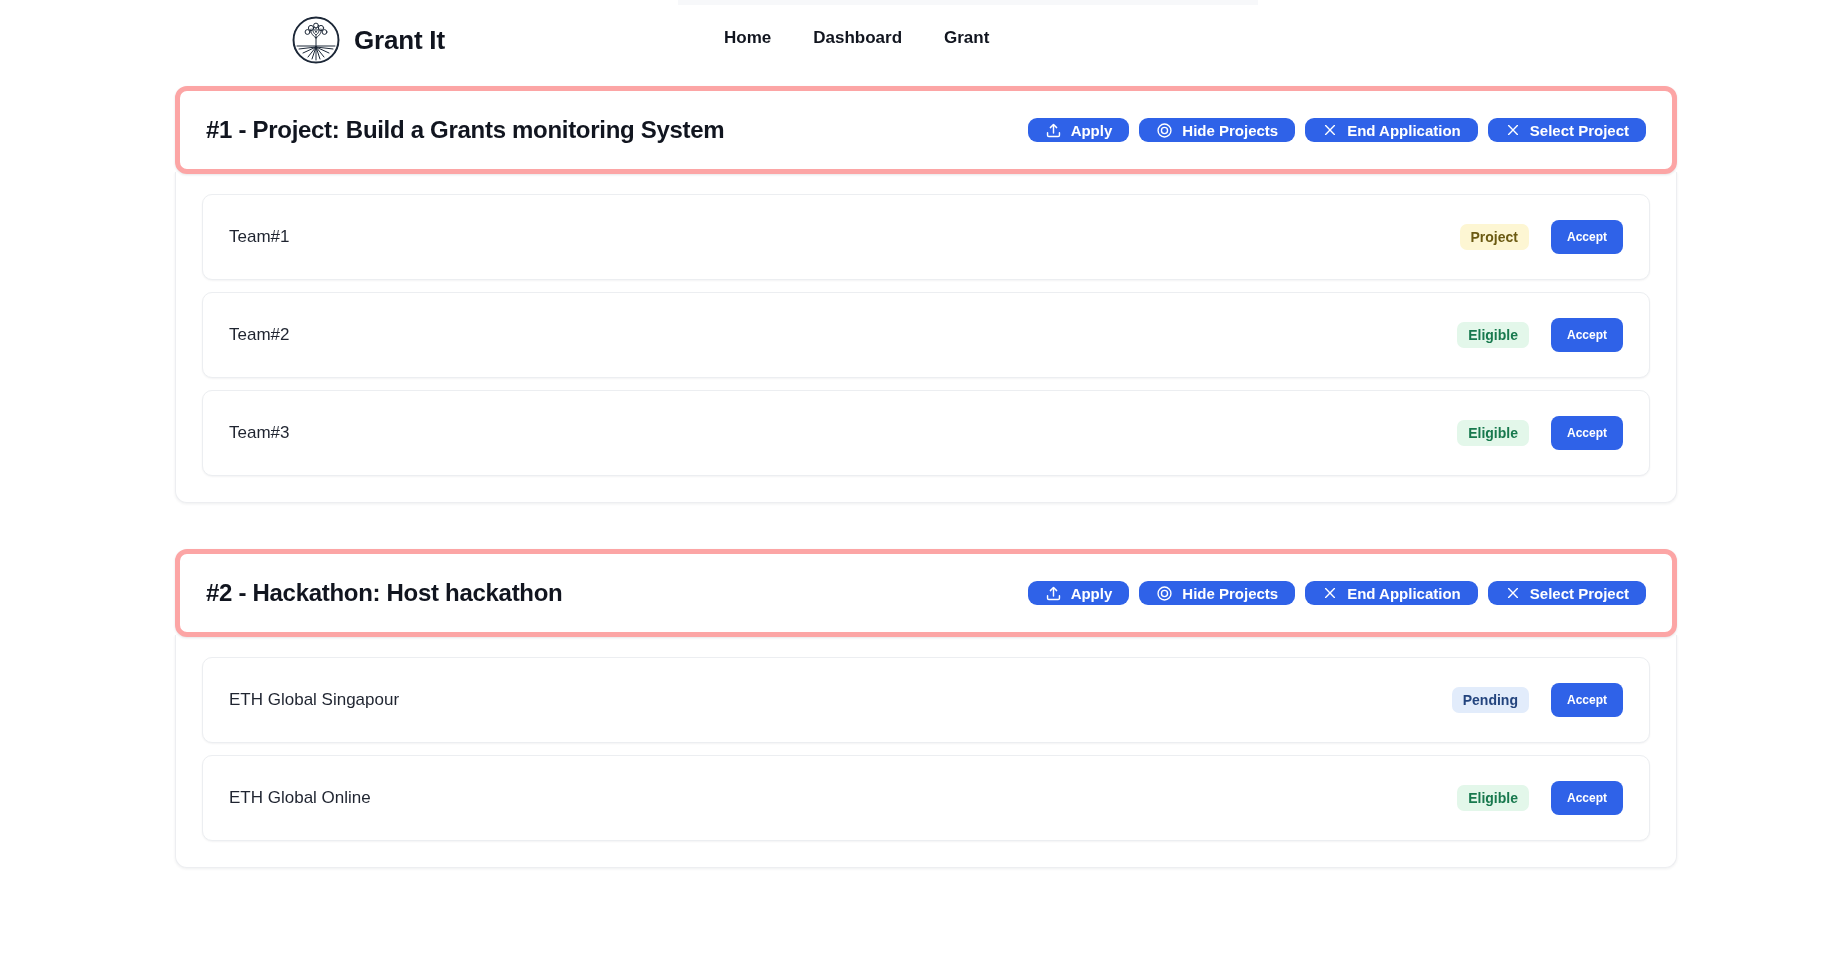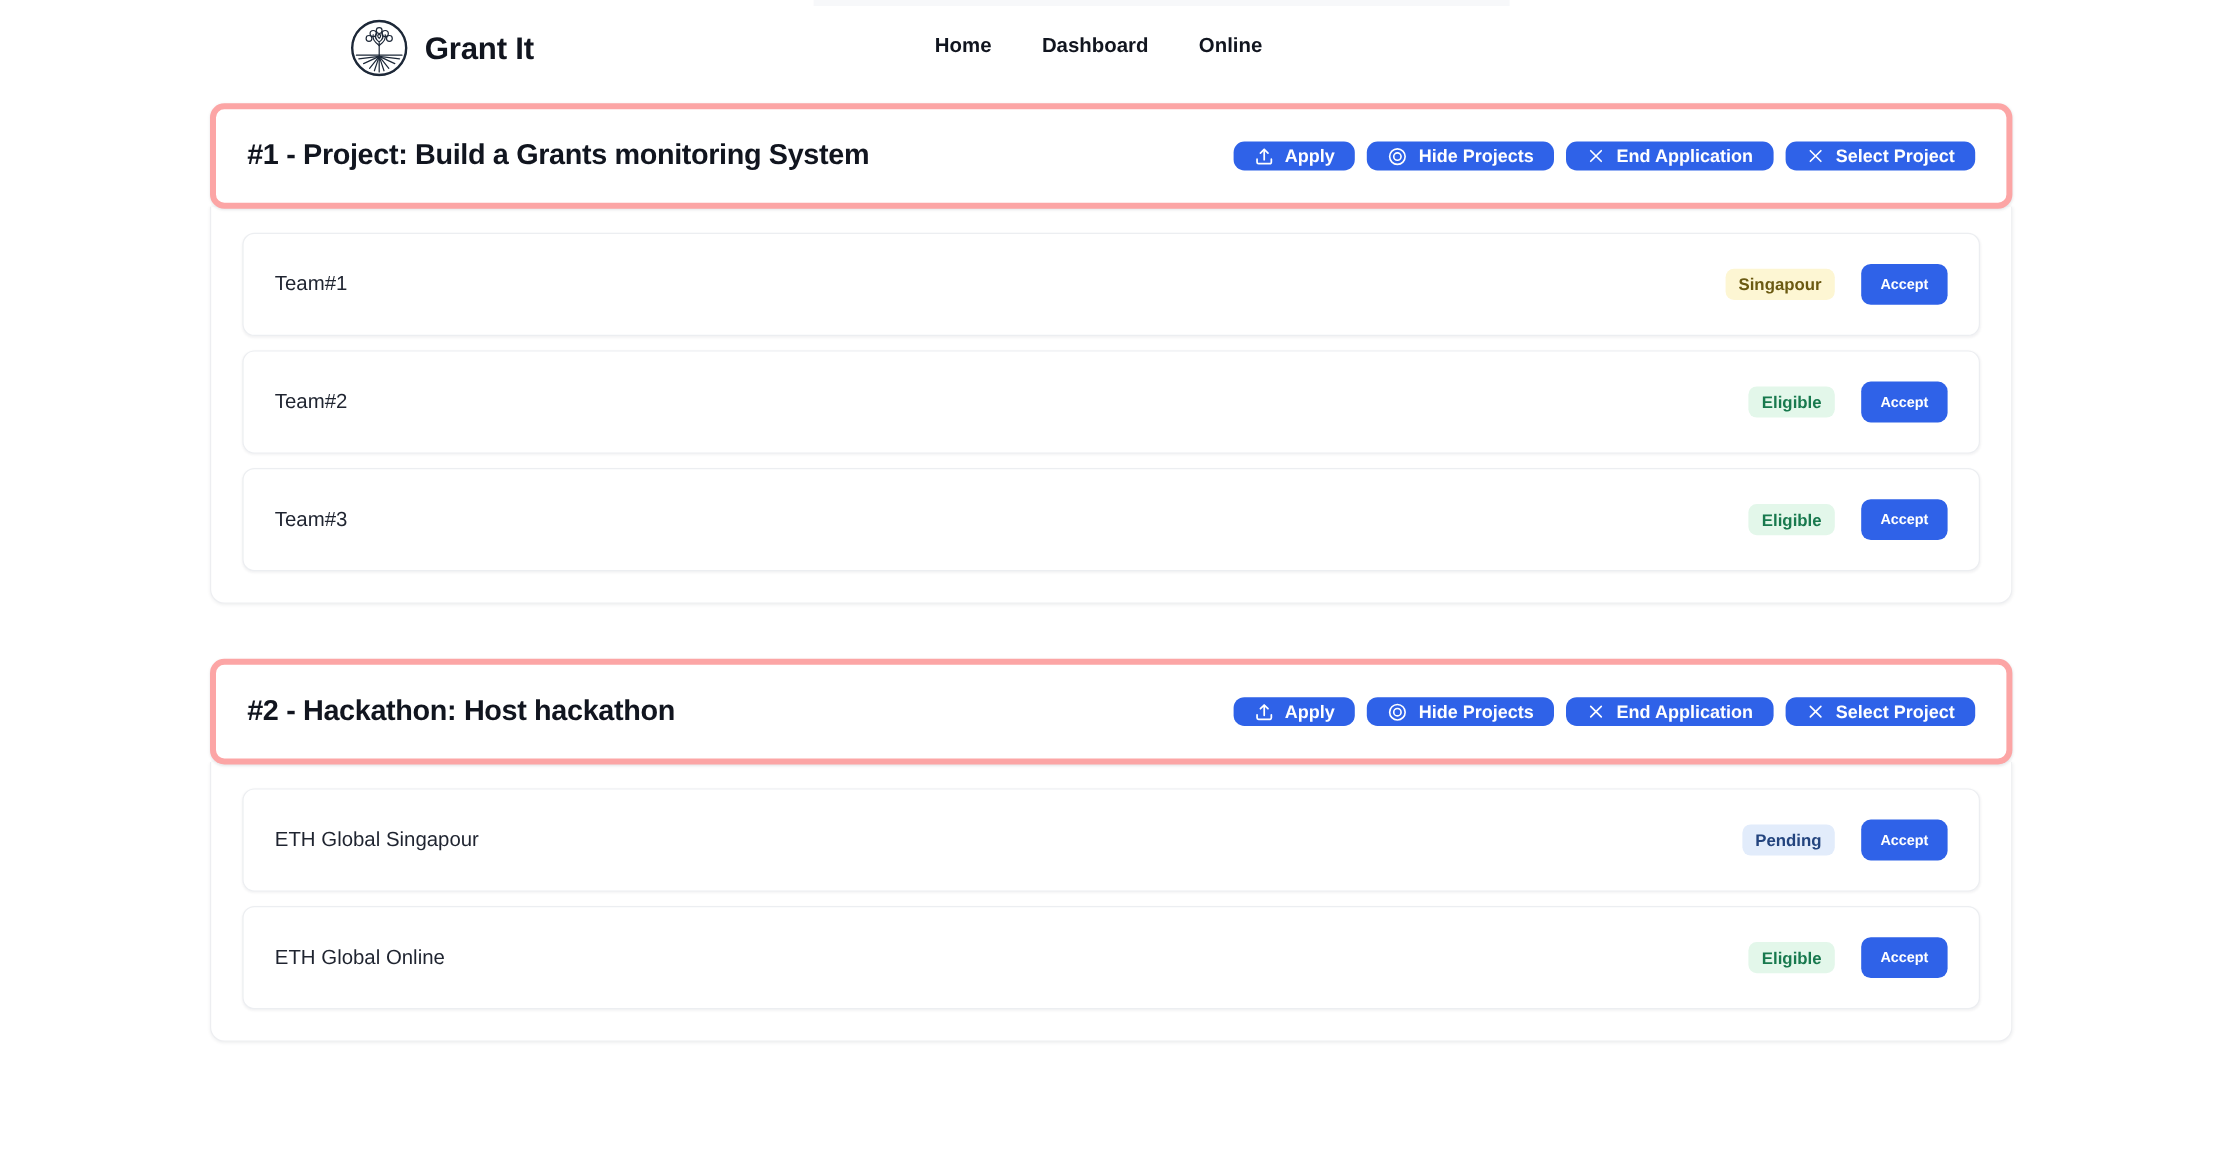--- a/index.html
+++ b/index.html
@@ -63,7 +63,7 @@
 
   .nav {
     position: absolute;
-    left: 779px;
+    left: 724px;
     top: 28px;
     display: flex;
     gap: 42px;

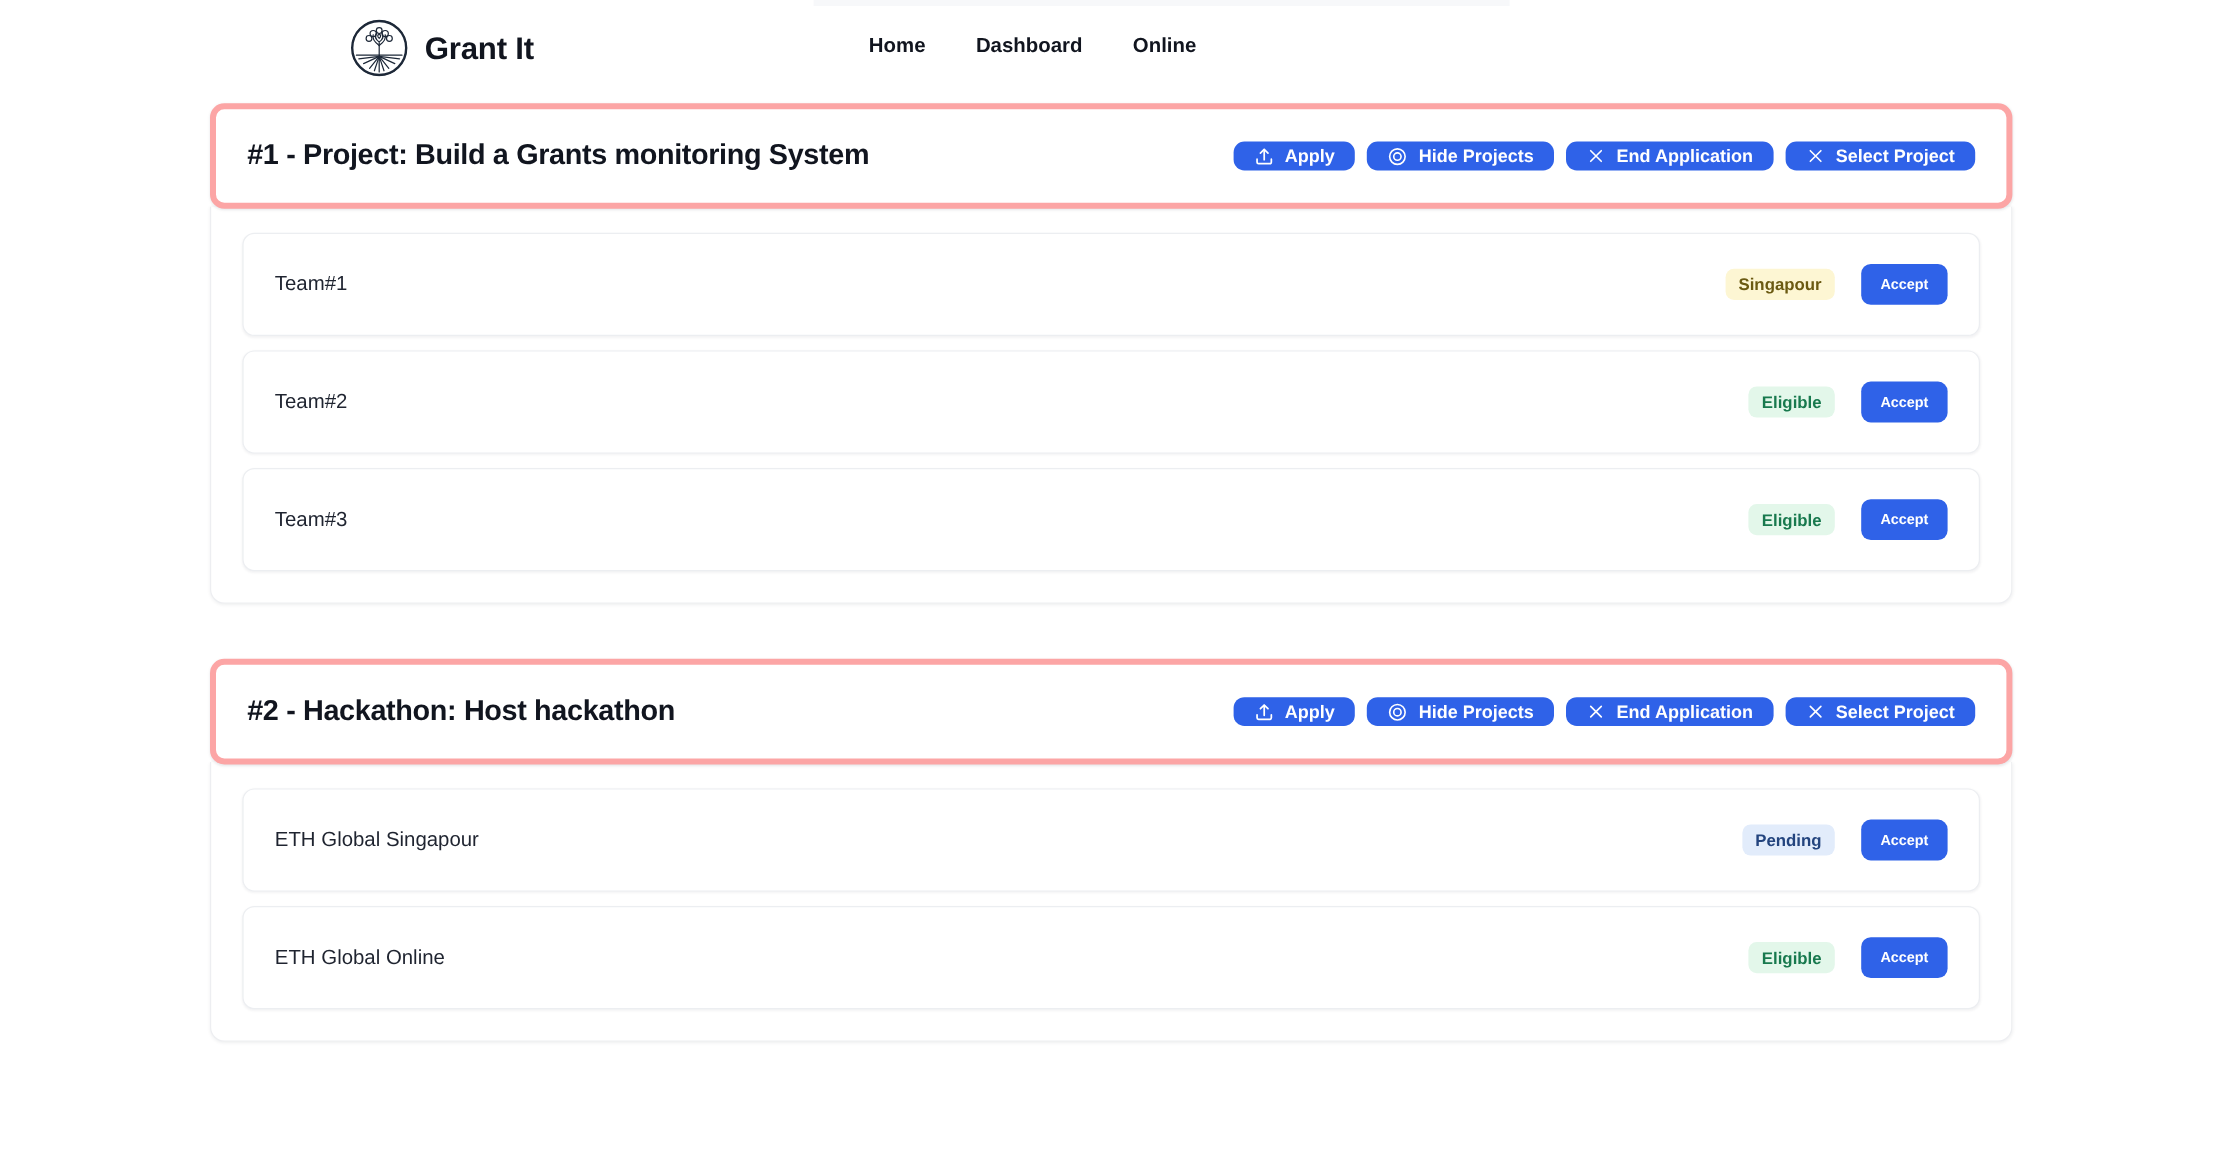--- a/index.html
+++ b/index.html
@@ -288,7 +288,7 @@
     <nav class="nav">
       <a class="nav-link" href="#">Home</a>
       <a class="nav-link" href="#">Dashboard</a>
-      <a class="nav-link" href="#">Online</a>
+      <a class="nav-link" href="#">Grant</a>
     </nav>
 
 

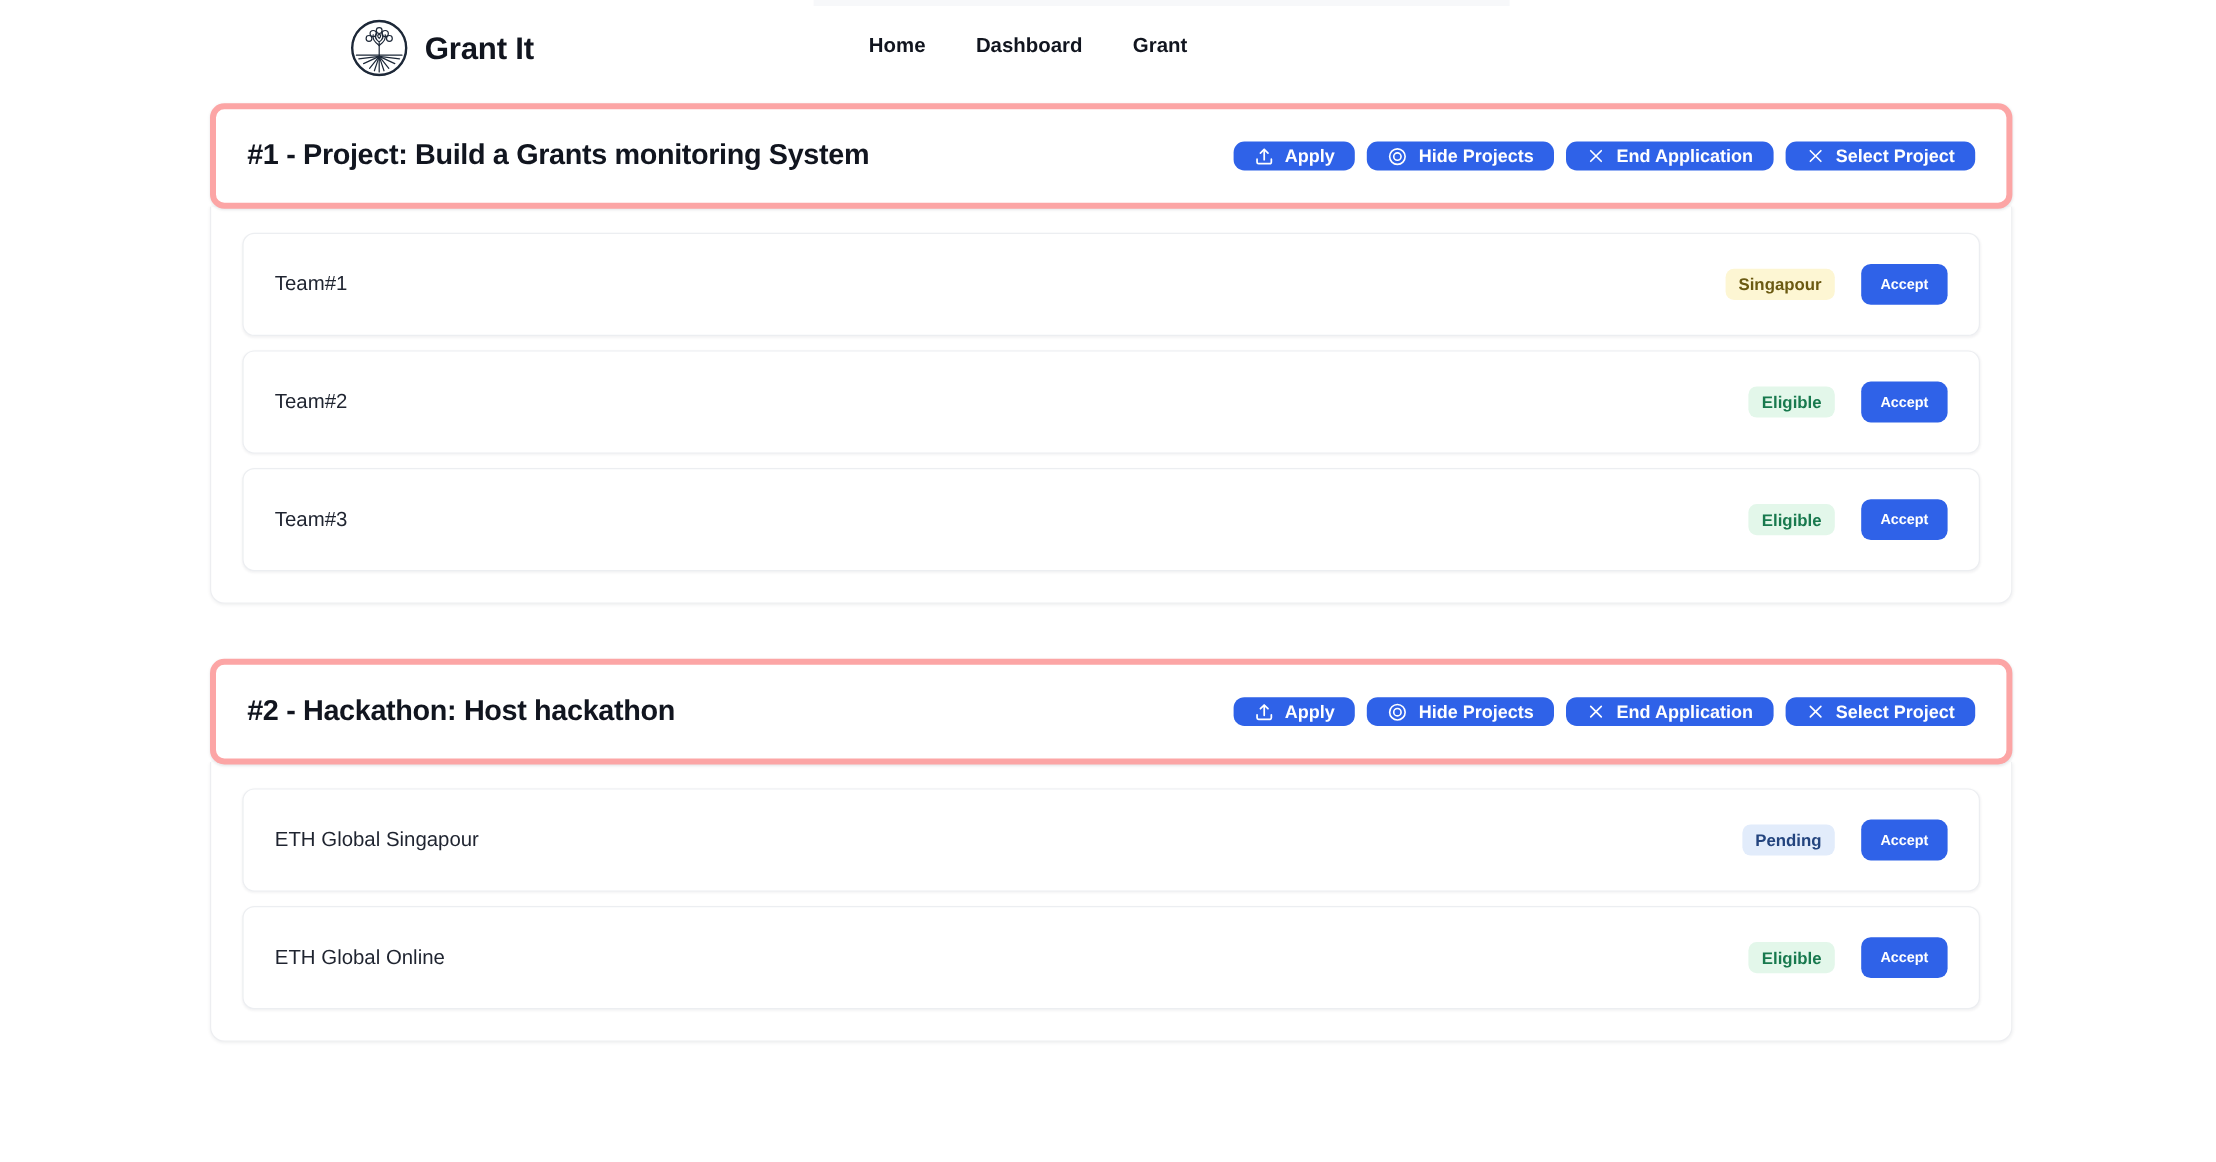--- a/index.html
+++ b/index.html
@@ -340,7 +340,7 @@
         <div class="row-card">
           <div class="row-title">Team#1</div>
           <div class="row-right">
-            <span class="badge badge-accepted">Singapour</span>
+            <span class="badge badge-accepted">Project</span>
             <button class="accept-btn">Accept</button>
           </div>
         </div>

